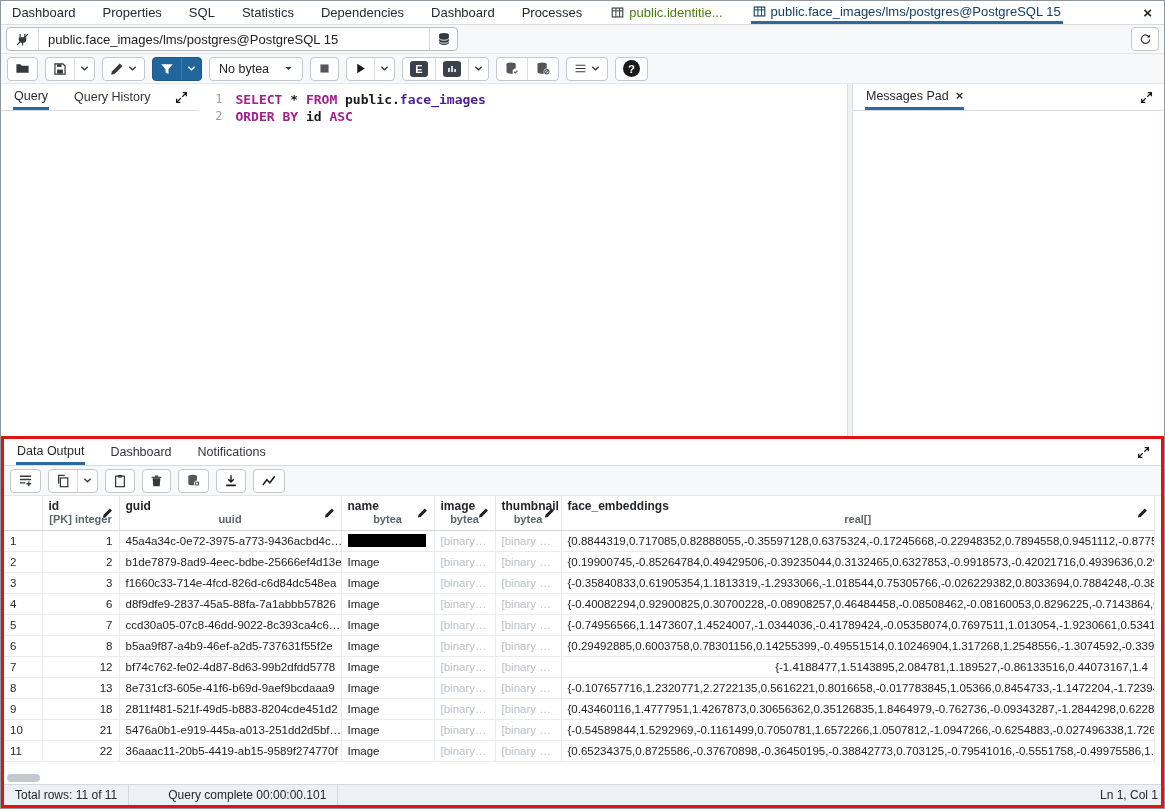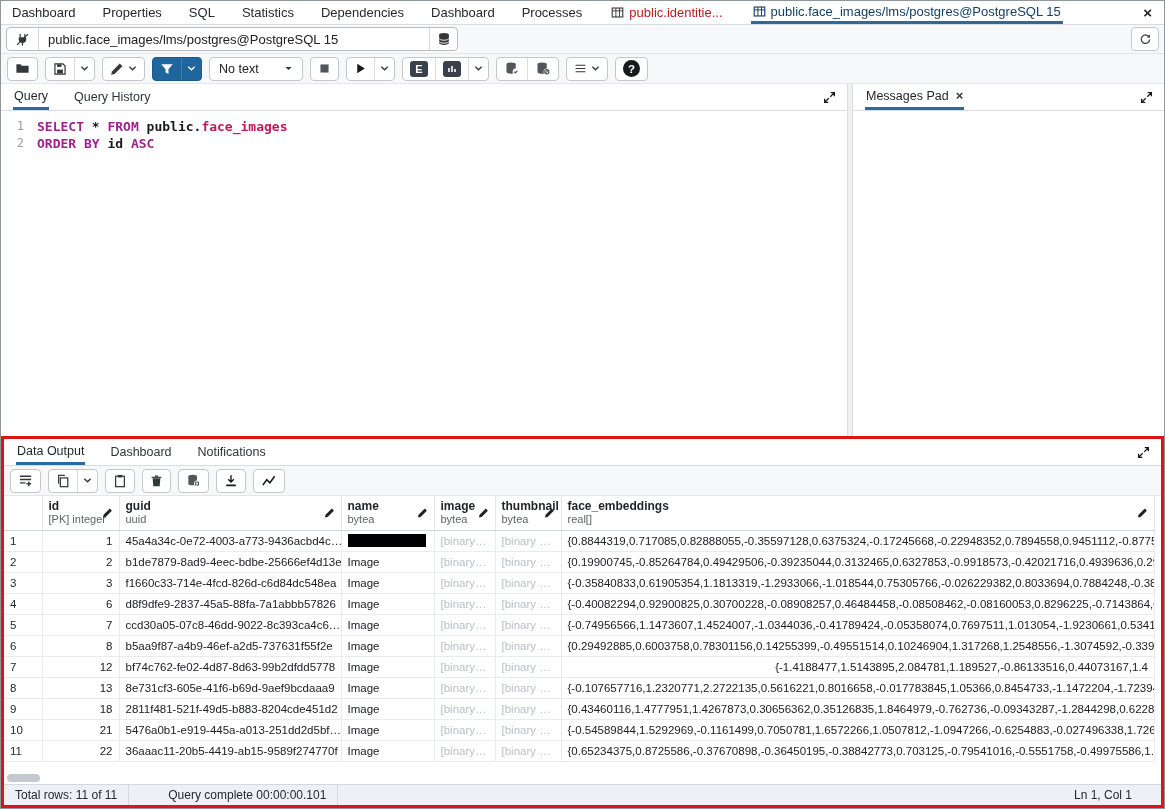--- a/index.html
+++ b/index.html
@@ -13,7 +13,7 @@
             font-size:13px; color:#24292e; border-bottom:1px solid #d8dce0; background:#fff; }
   .menu-item { display:flex; align-items:center; margin-right:27px; cursor:default; white-space:nowrap; }
   .doc-tab { display:flex; align-items:center; gap:5px; margin-right:26px; white-space:nowrap; padding:0 2px; }
-  .doc-tab.inactive { color:#b91c1c; }
+  .doc-tab.inactive { color:#4d7c0f; }
   .doc-tab.active { color:#153f63; border-bottom:3px solid #2c6a9e; }
   .tab-close { margin-left:auto; margin-right:12px; display:flex; align-items:center;
                font-size:15px; font-weight:bold; color:#202124; }

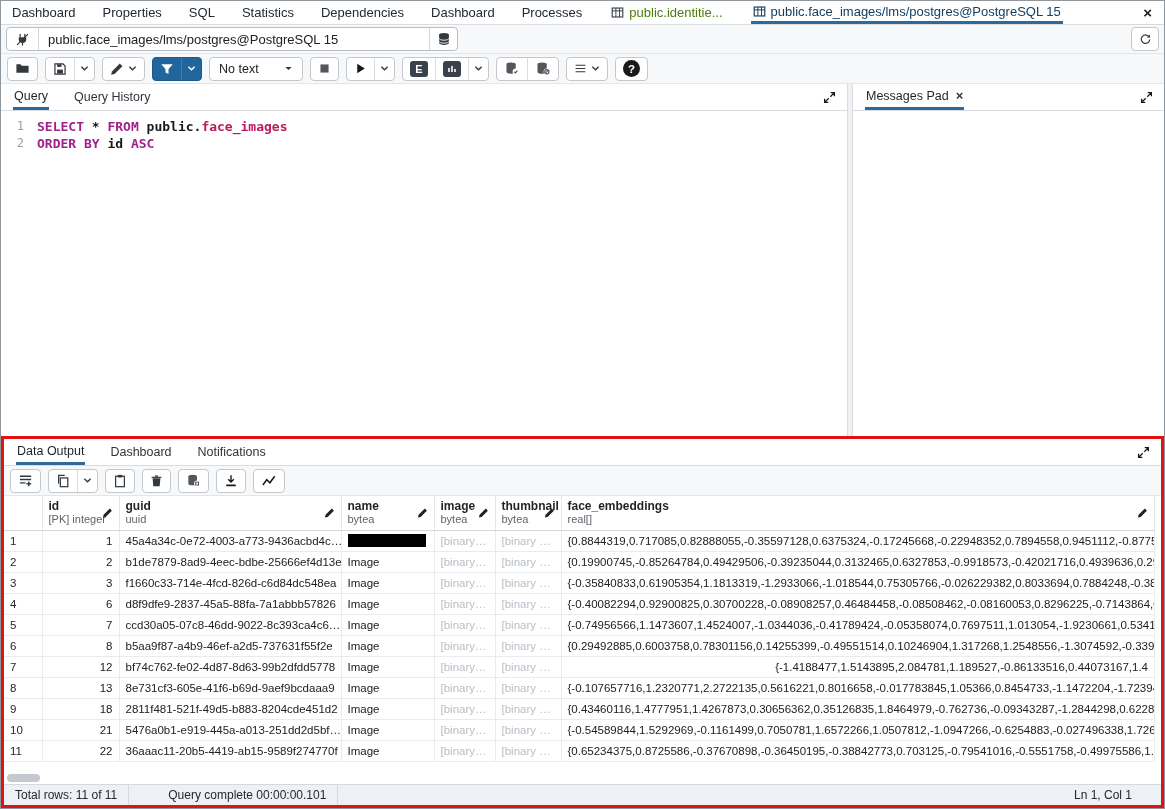--- a/index.html
+++ b/index.html
@@ -223,7 +223,7 @@
     </div>
     <div class="tb-group">
       <span class="tb-btn limit-btn">
-        <span>No text</span>
+        <span>No bytea</span>
         <svg width="9" height="9" viewBox="0 0 10 10">
             <path d="M1.5 3.2 5 6.8 8.5 3.2z" fill="#33383d"></path>
           </svg>

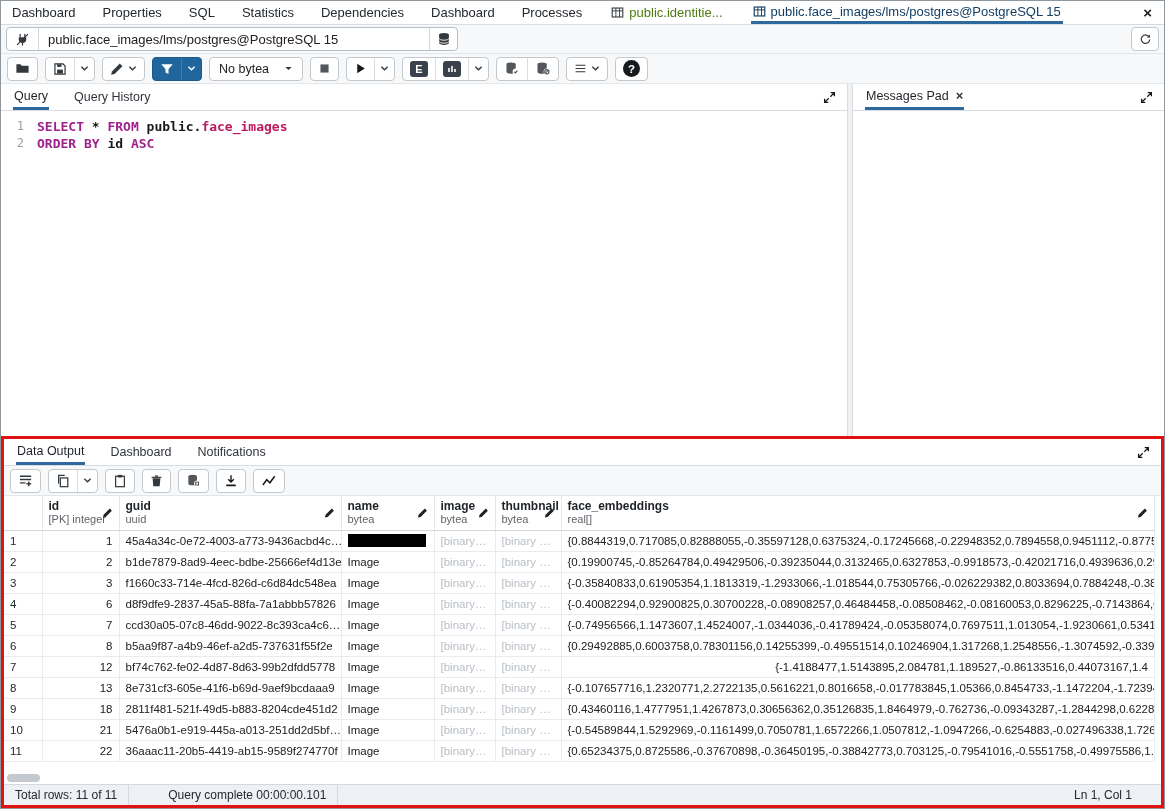--- a/index.html
+++ b/index.html
@@ -51,7 +51,7 @@
 
   
   .querysplit { height:352px; display:flex; background:#fff; }
-  .qleft  { width:846px; display:flex; flex-direction:column; }
+  .qleft  { width:846px; display:flex; flex-direction:row; }
   .splitter { width:6px; background:#eef0f2; border-left:1px solid #d9dde1; border-right:1px solid #d9dde1; }
   .qright { flex:1; display:flex; flex-direction:column; }
   .panel-tabs { height:27px; display:flex; align-items:stretch; padding-left:12px;

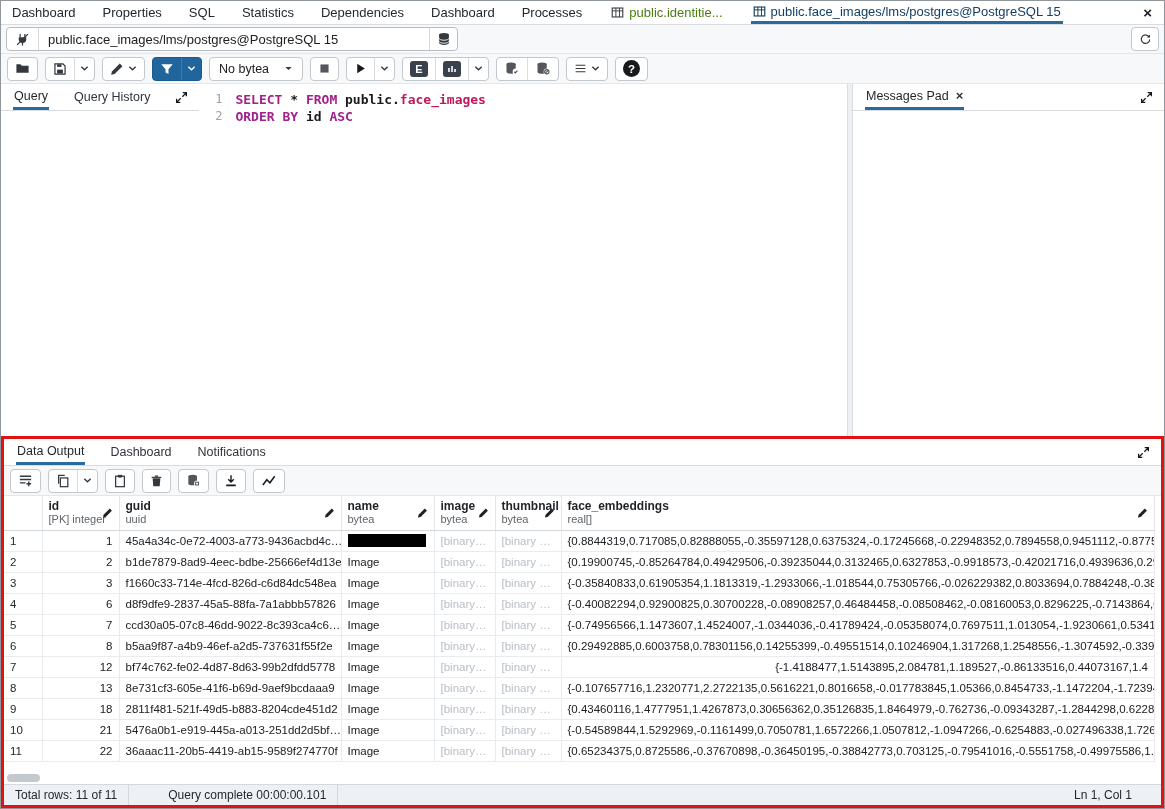--- a/index.html
+++ b/index.html
@@ -68,7 +68,7 @@
   .gutter { width:36px; text-align:right; padding-right:13px; color:#9aa1a8; font-weight:normal; font-size:12px; }
   .ltext { white-space:pre; color:#17191b; }
   .tok-kw { color:#a0218c; }
-  .tok-ident { color:#be185d; }
+  .tok-ident { color:#4c1d95; }
   .tok-pl { color:#17191b; }
   .scratch-body { flex:1; background:#fff; }
 

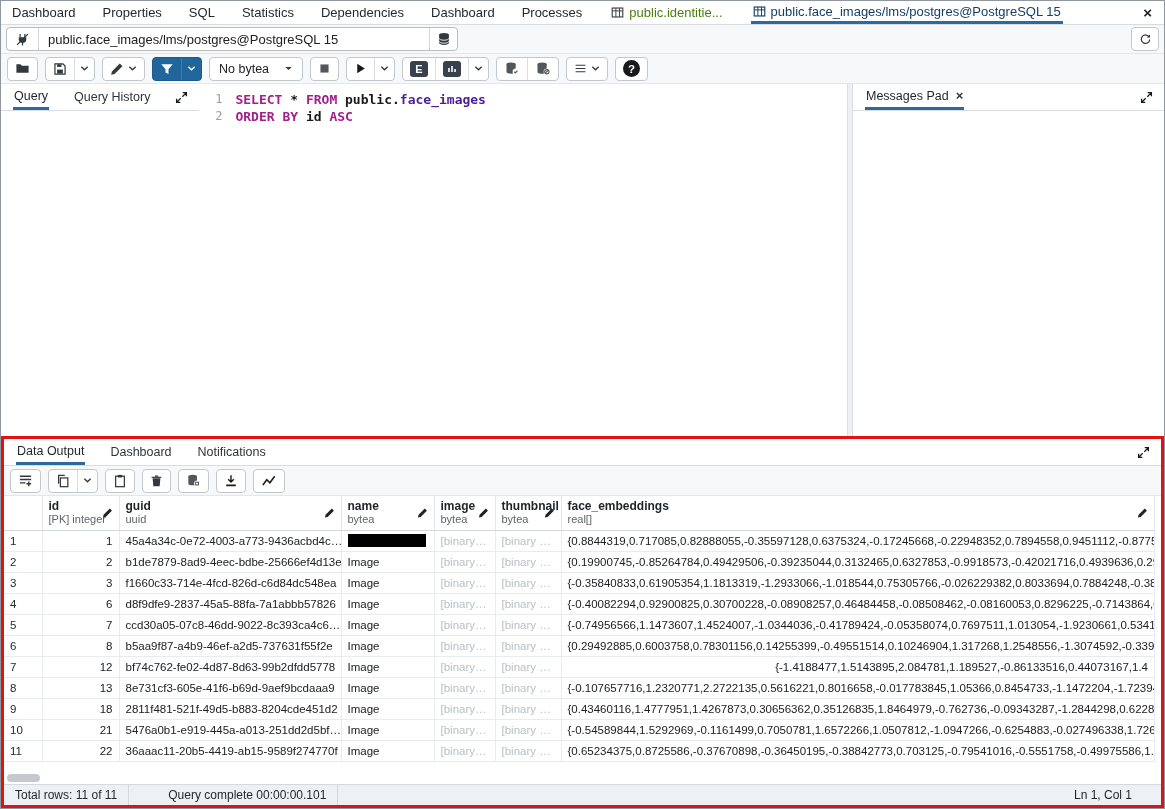--- a/index.html
+++ b/index.html
@@ -82,7 +82,7 @@
   .grid th { height:34px; border-right:1px solid #e2e6e9; border-bottom:1px solid #d3d8dc;
              text-align:left; vertical-align:middle; padding:2px 6px; position:relative; background:#fff; }
   .grid th .hname { font-size:12px; font-weight:bold; color:#1f2328; line-height:14px; }
-  .grid th .htype { font-size:11px; font-weight:normal; color:#5f6469; line-height:13px; }
+  .grid th .htype { font-size:11px; font-weight:bold; color:#5f6469; line-height:13px;text-align:center; }
   .grid th .pencil { position:absolute; right:6px; top:50%; transform:translateY(-50%); }
   .grid td { height:21px; border-right:1px solid #e9ecef; border-bottom:1px solid #e9ecef;
              font-size:11.5px; color:#202124; padding:0 6px; white-space:nowrap; overflow:hidden; }

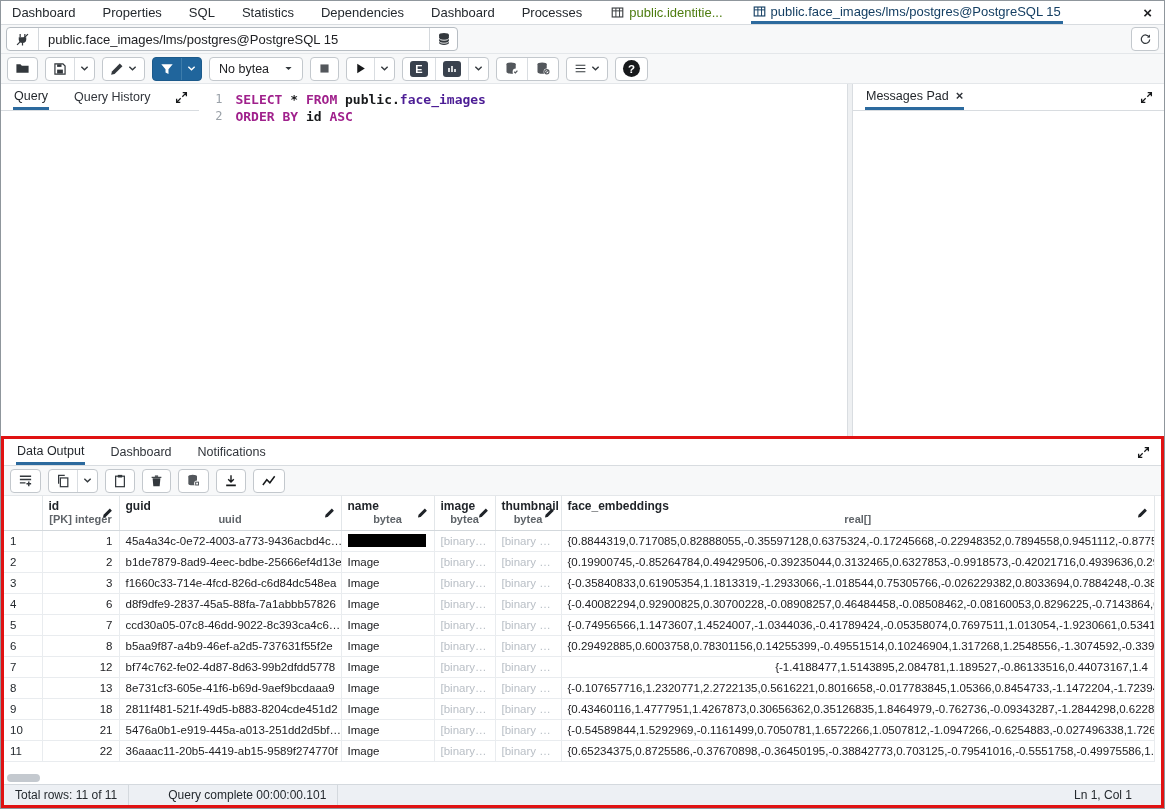--- a/index.html
+++ b/index.html
@@ -524,7 +524,7 @@
             <tr>
               <td class="rownum">1</td>
               <td class="right">1</td>
-              <td>45a4a34c-0e72-4003-a773-9436acbd4c…</td>
+              <td>45a4a34c-0e72-3975-a773-9436acbd4c…</td>
               <td>
                 <div class="redact"></div>
               </td>

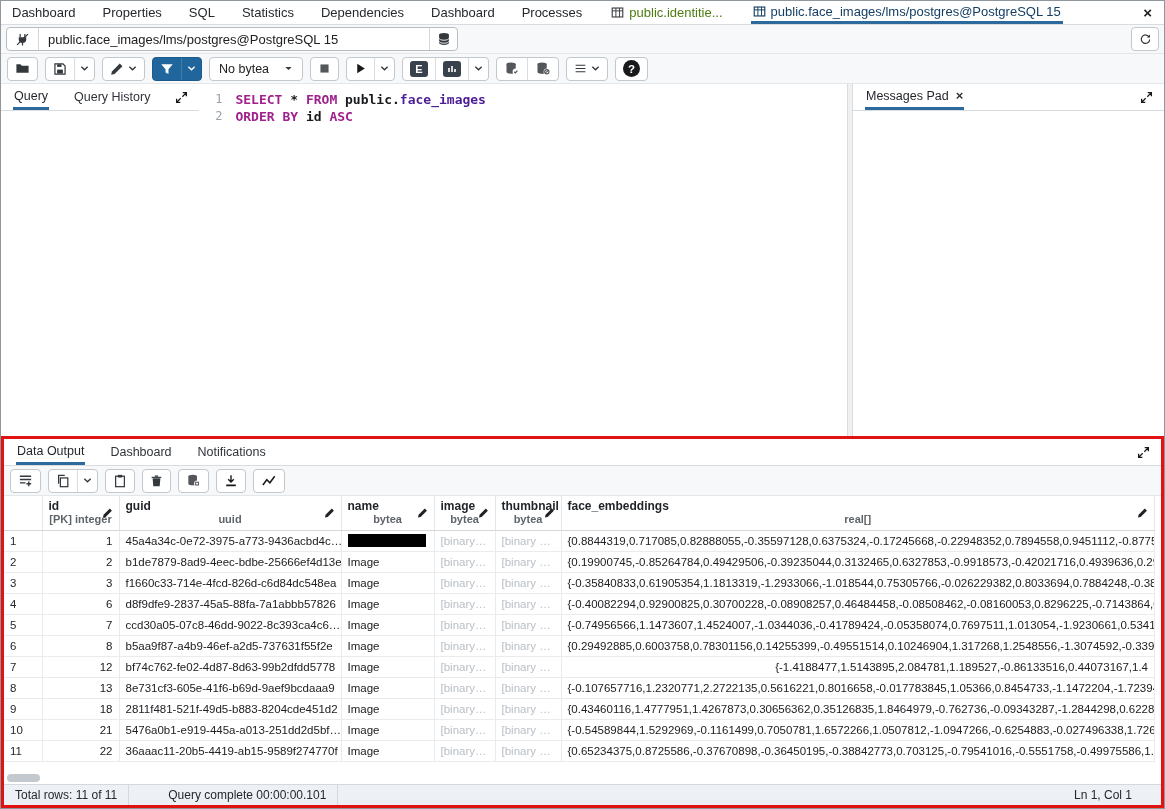--- a/index.html
+++ b/index.html
@@ -98,7 +98,7 @@
   .statusbar { height:21px; background:#edf0f4; border-top:1px solid #d4d9de; display:flex;
                align-items:center; font-size:12px; color:#24292e;gap:28px; }
   .st-item { padding:0 11px; border-right:1px solid #d4d9de; height:100%; display:flex; align-items:center; }
-  .st-cursor { margin-left:auto; border-right:none; padding-right:29px; }
+  .st-cursor { margin-left:auto; border-right:none; padding-right:3px; }
 
   svg { display:block; }
 </style>

